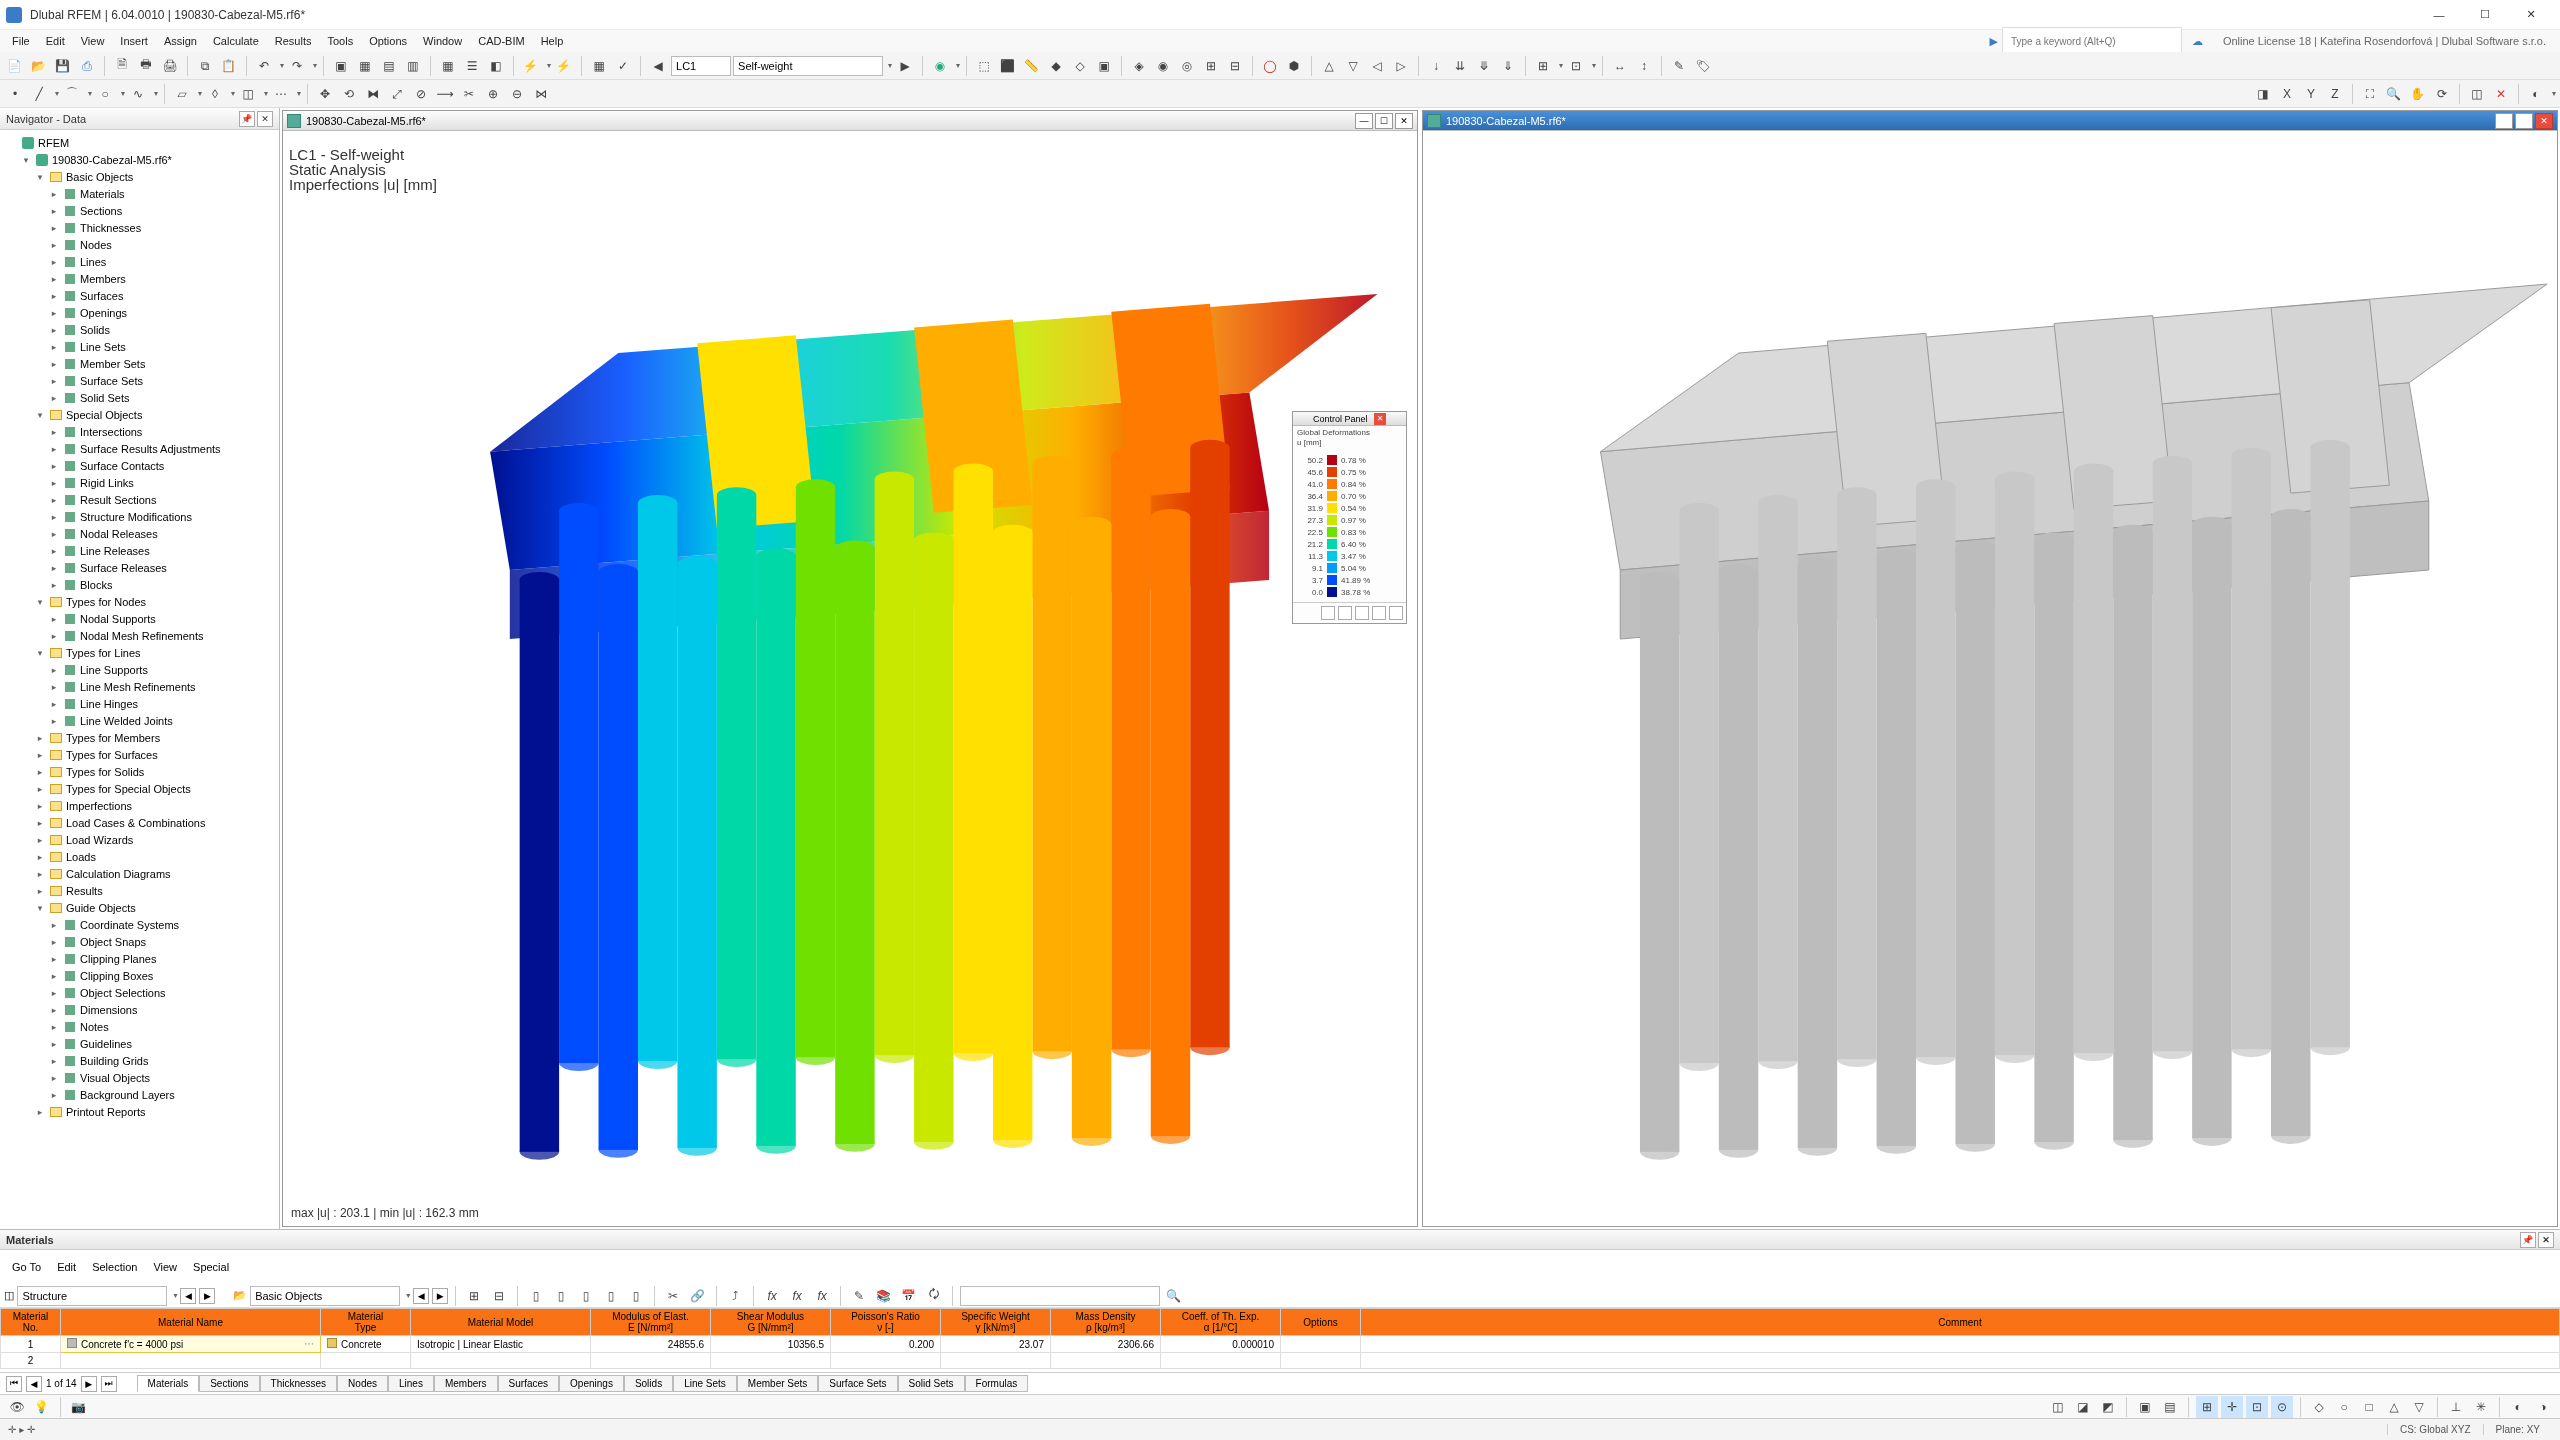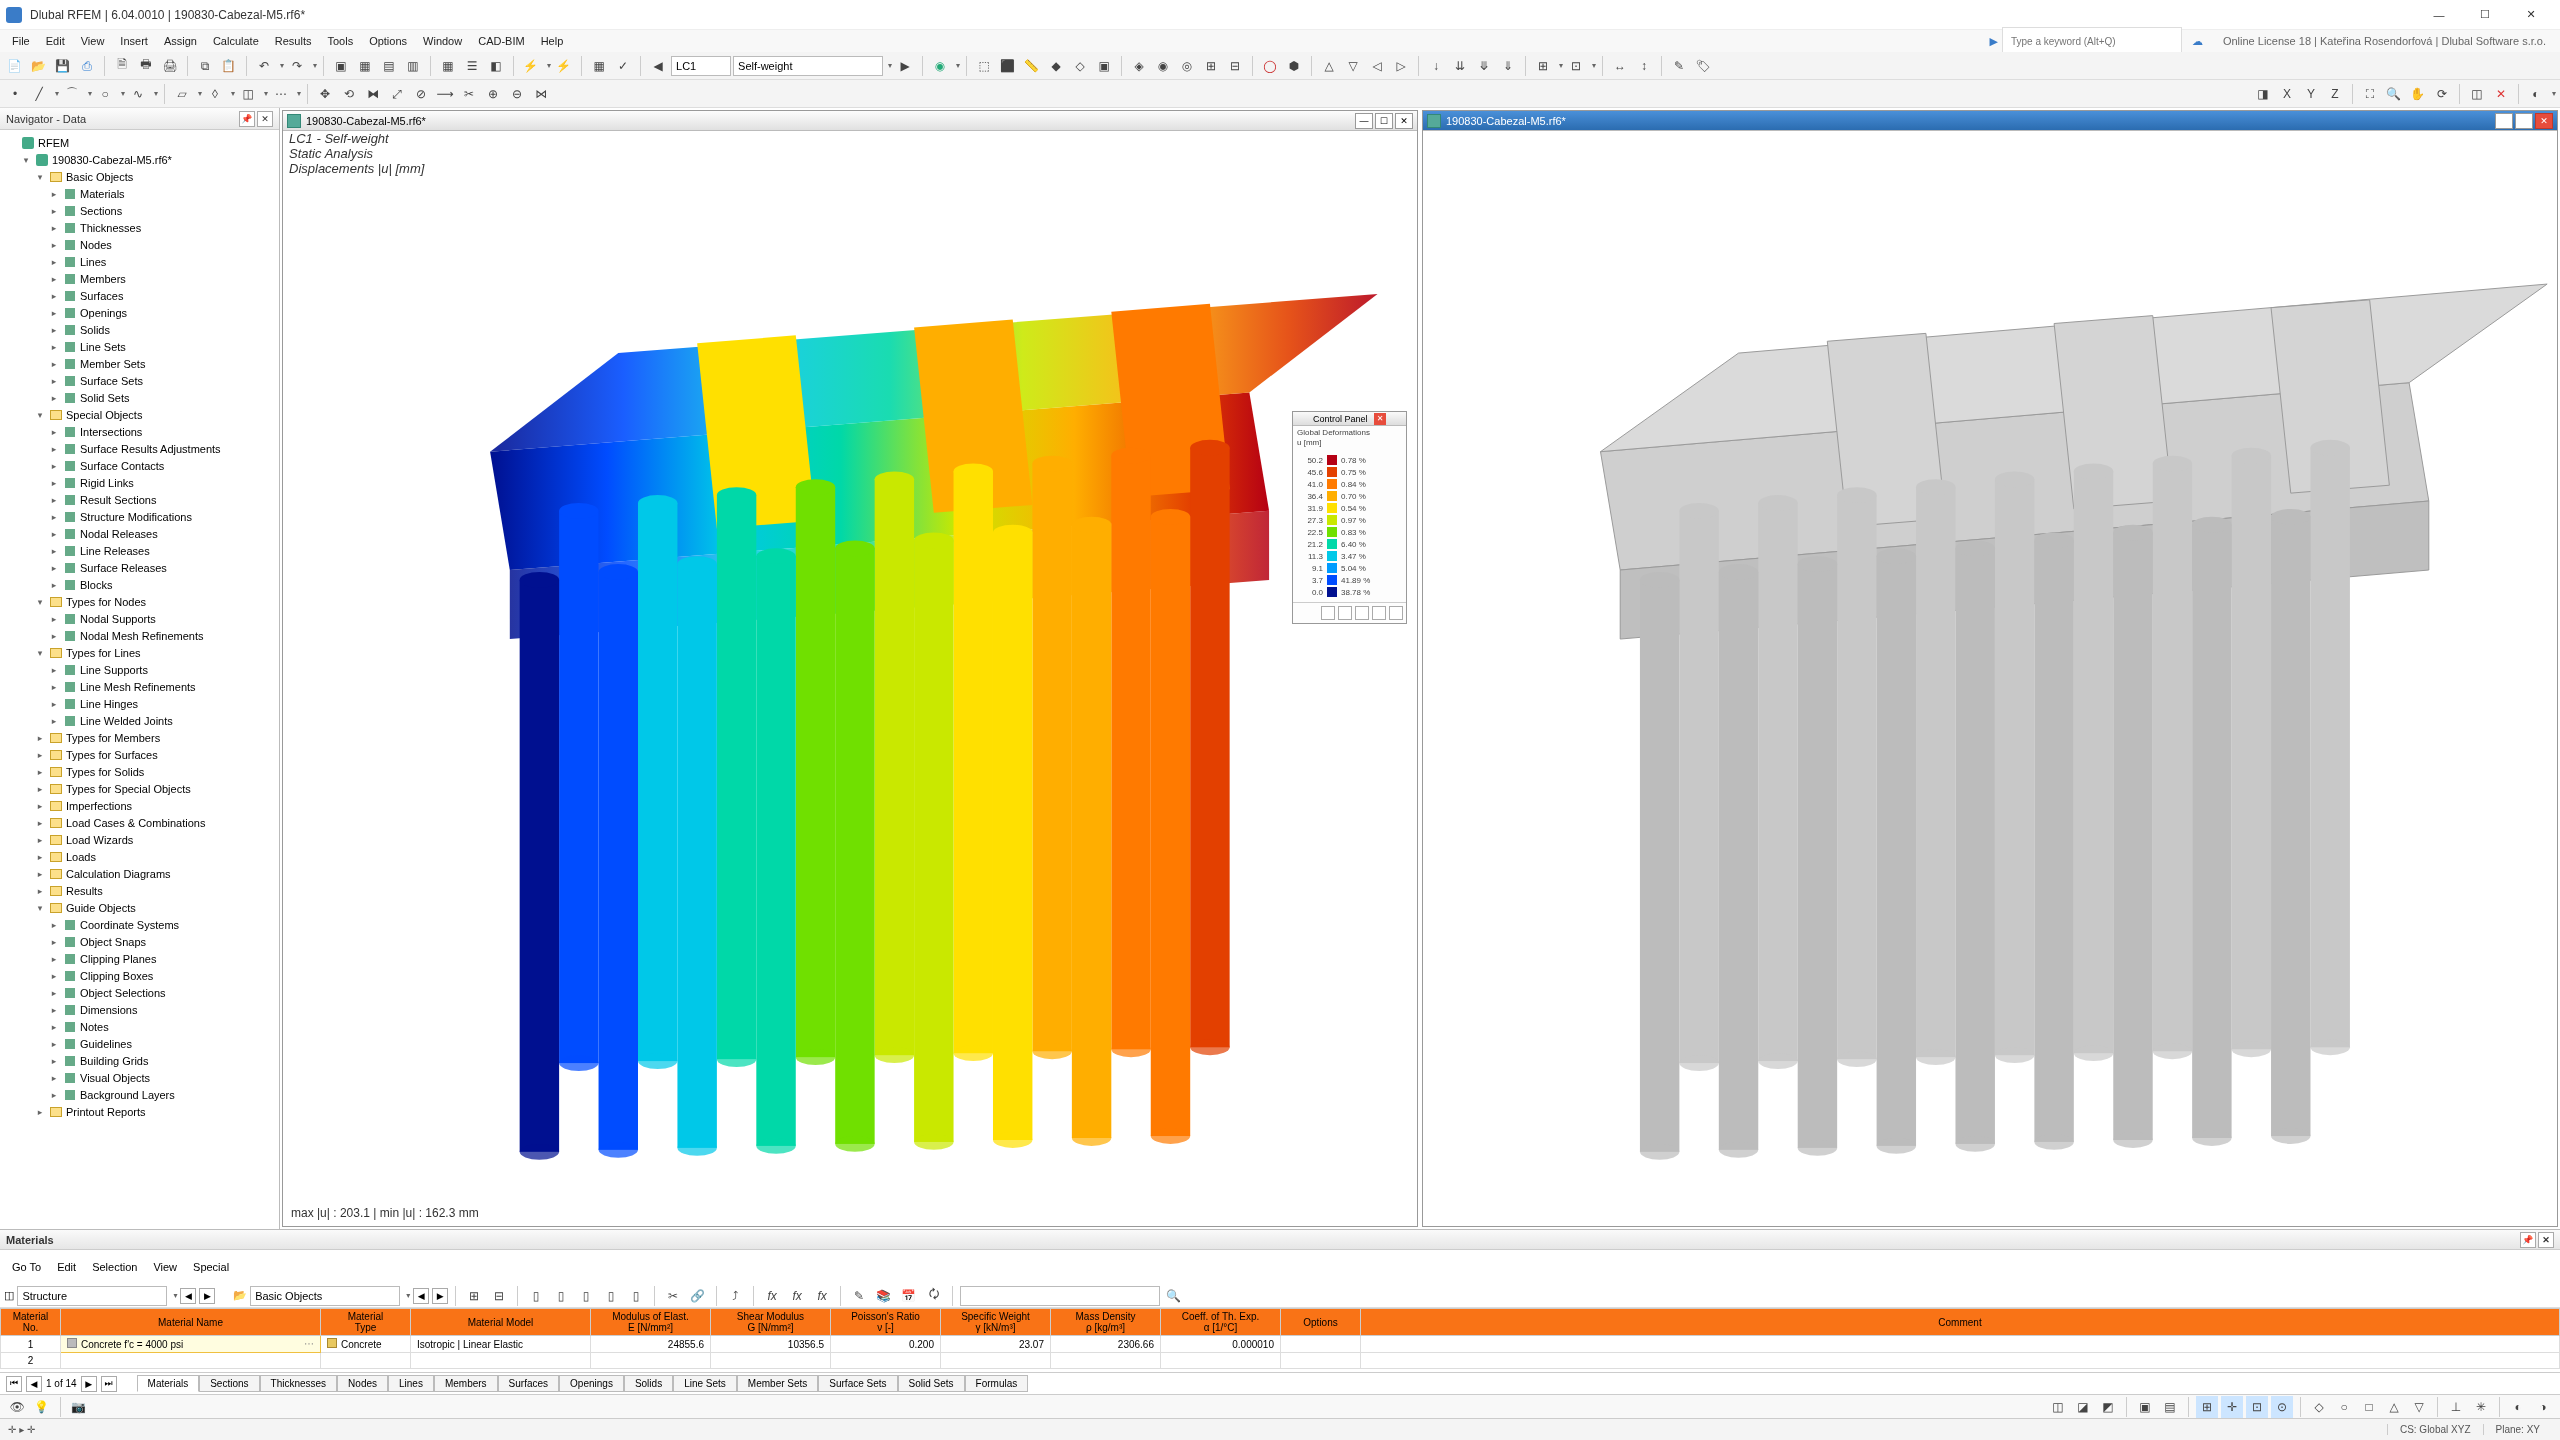--- a/index.html
+++ b/index.html
@@ -47,7 +47,7 @@
 .view-header .wbtn { width: 18px; height: 16px; margin-left: 2px; border: 1px solid #999; background: #fff; cursor: pointer; display: flex; align-items: center; justify-content: center; font-size: 9px; }
 .view-header .wbtn.close { background: #e74c3c; border-color: #c0392b; color: #fff; }
 .view-body { flex: 1; position: relative; overflow: hidden; }
-.view-info { position: absolute; top: 0; left: 6px; font-size: 13px; color: #333; line-height: 15px; z-index: 2; font-style: italic; }
+.view-info { position: absolute; top: 16px; left: 6px; font-size: 15px; color: #333; line-height: 15px; z-index: 2; }
 .view-footer-text { position: absolute; bottom: 6px; left: 8px; font-size: 12px; color: #333; }
 
 .ctrl-panel { position: absolute; top: 280px; right: 10px; width: 115px; border: 1px solid #999; background: #fdfdfd; font-size: 9px; z-index: 5; }

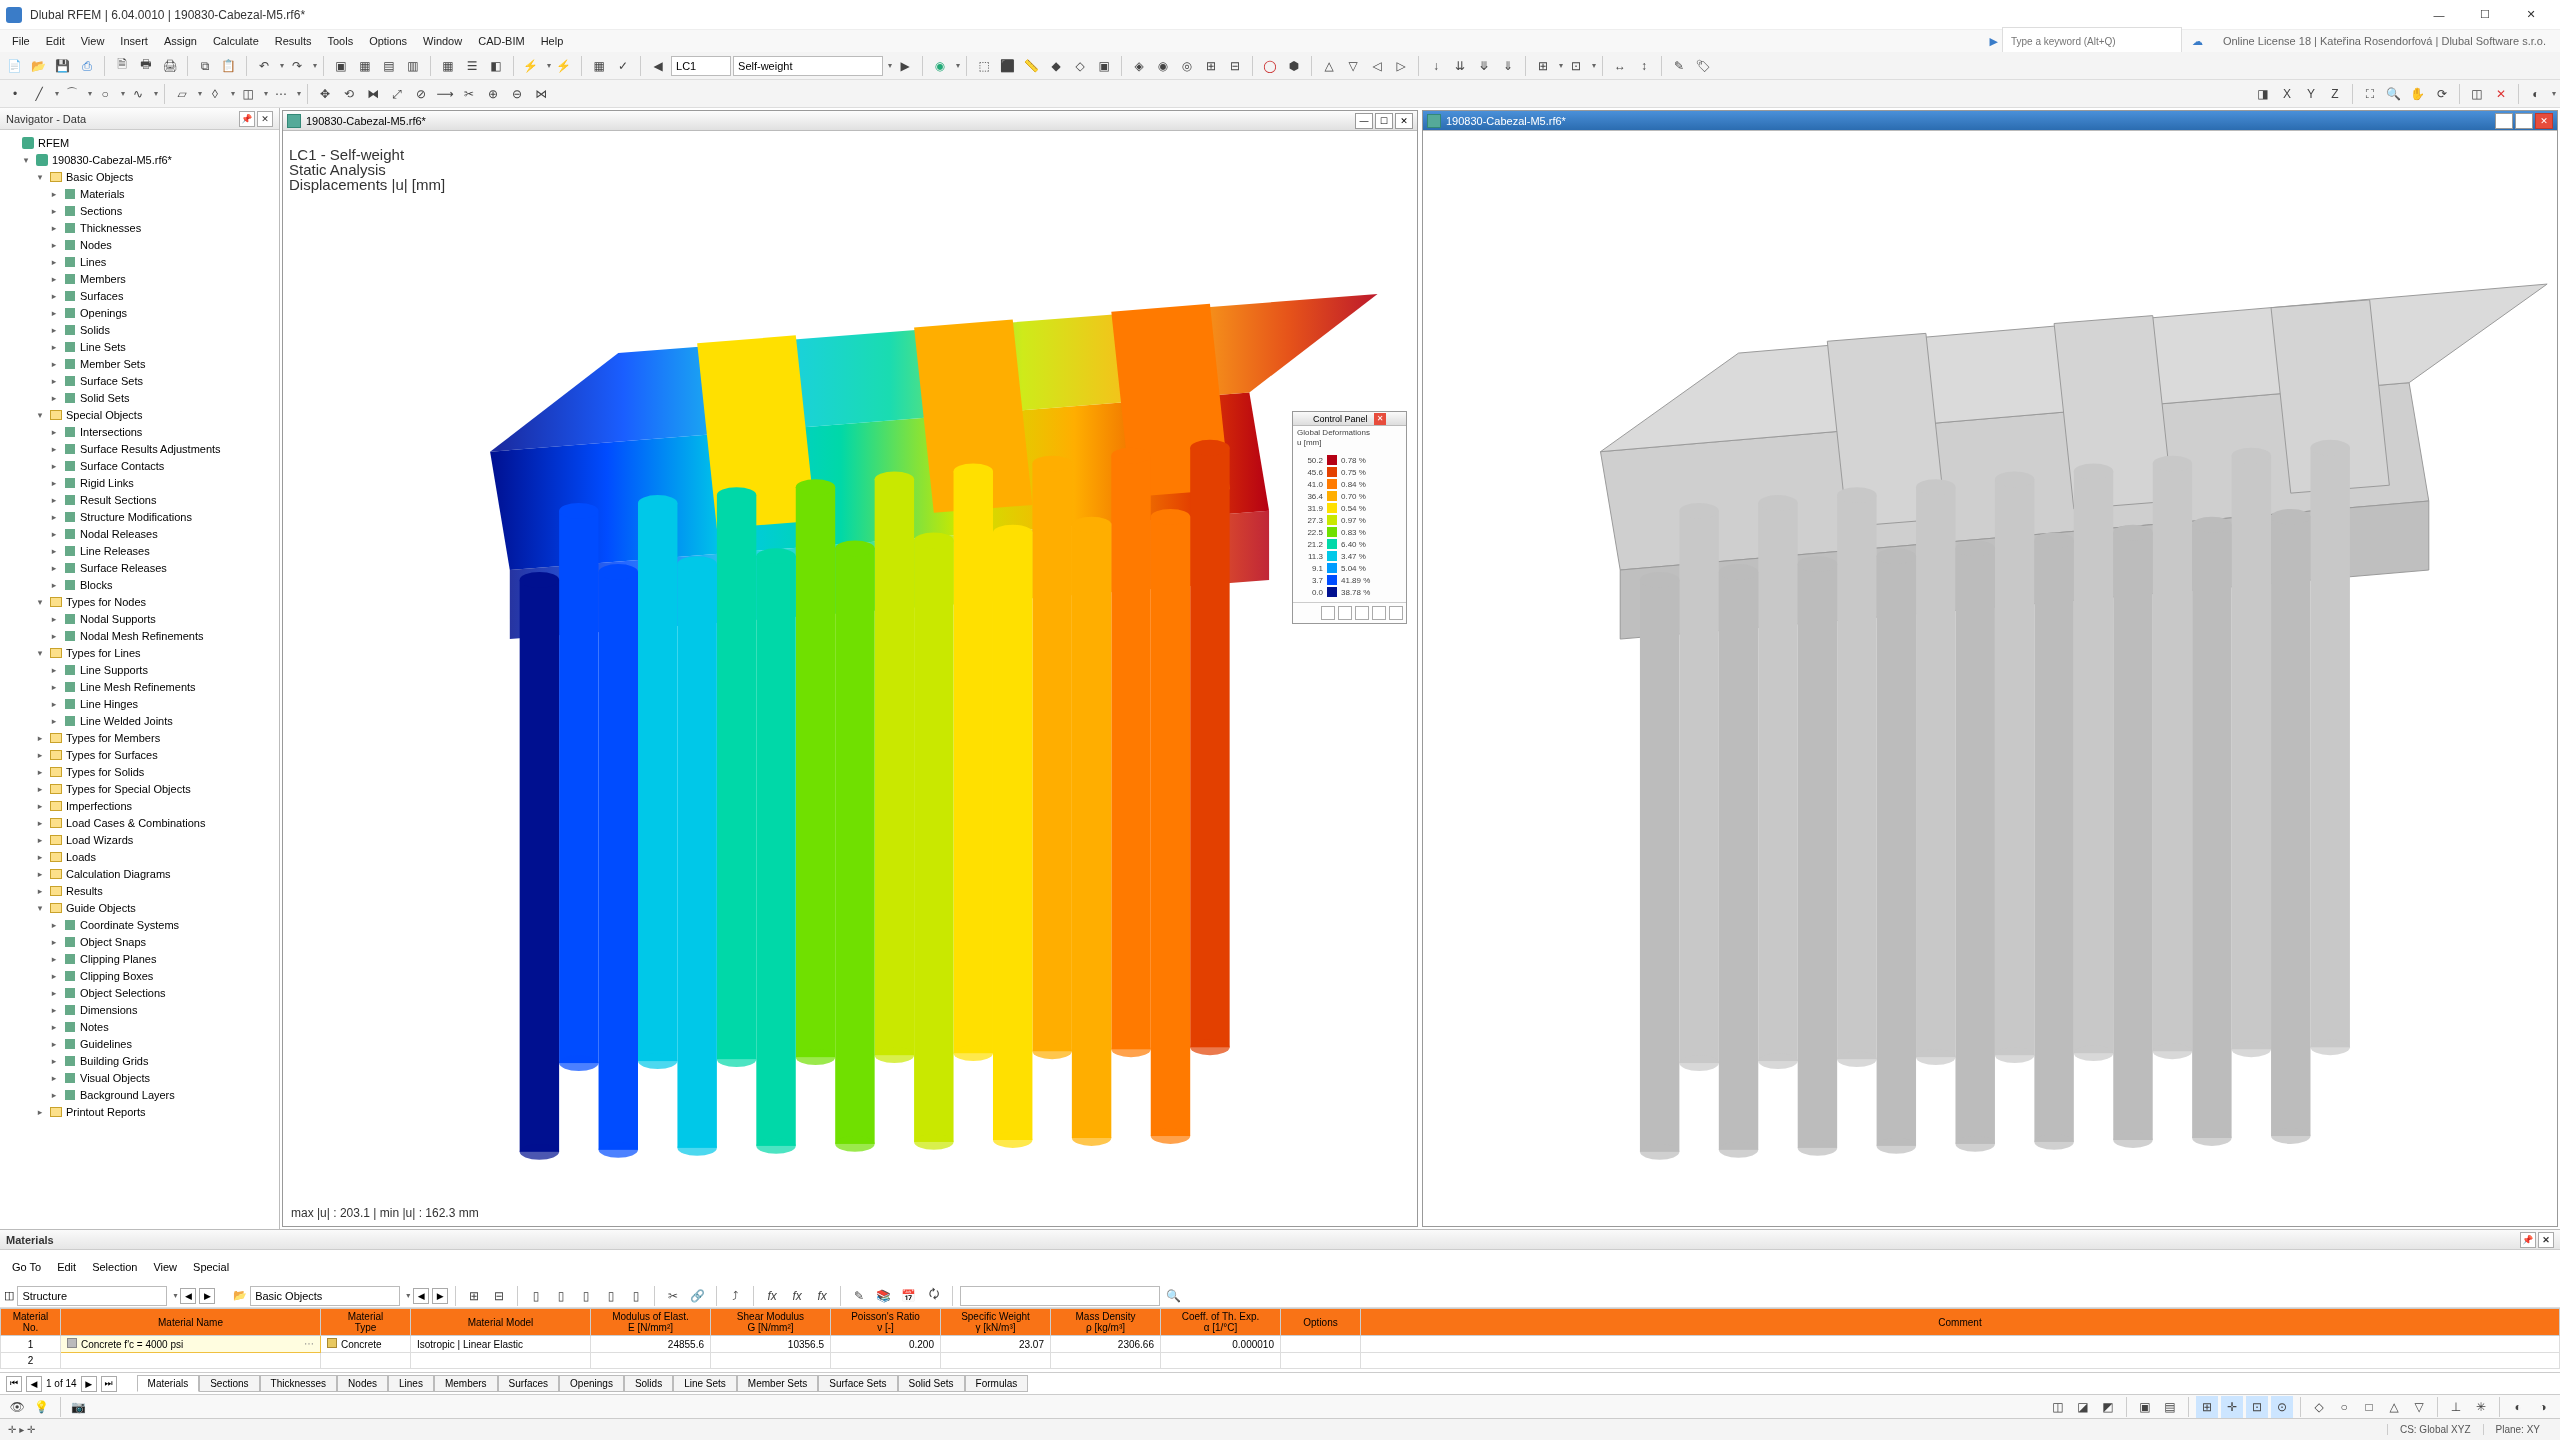--- a/index.html
+++ b/index.html
@@ -685,7 +685,7 @@
         <div class="view-info">
           <div>LC1 - Self-weight</div>
           <div>Static Analysis</div>
-          <div>Displacements |u| [mm]</div>
+          <div>Imperfections |u| [mm]</div>
         </div>
         
         <svg class="struct-svg" viewBox="0 0 1150 1100">

